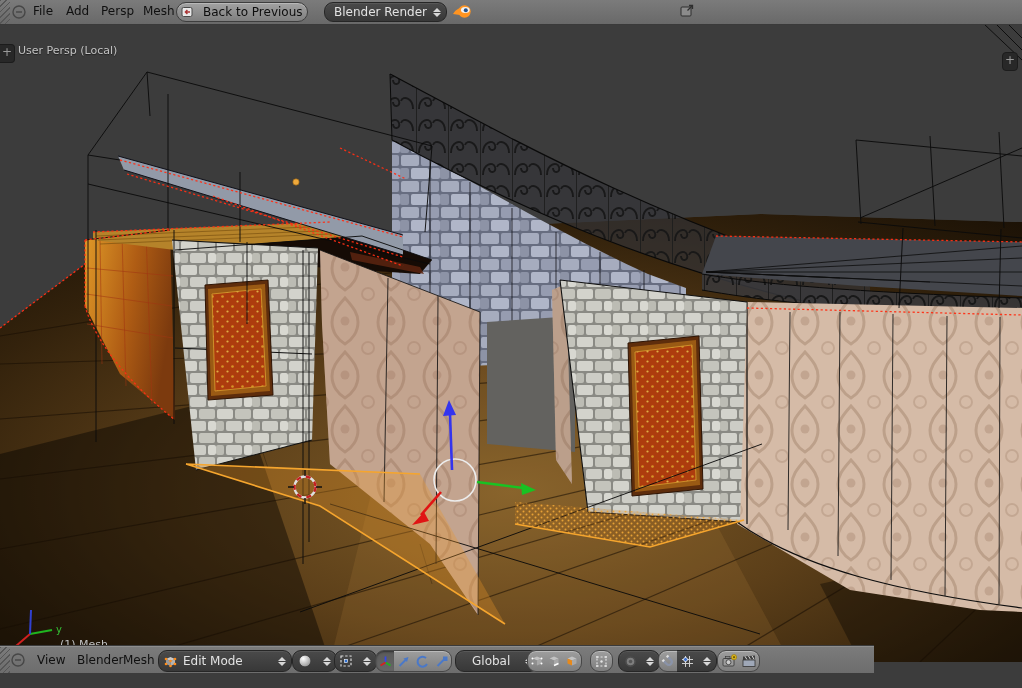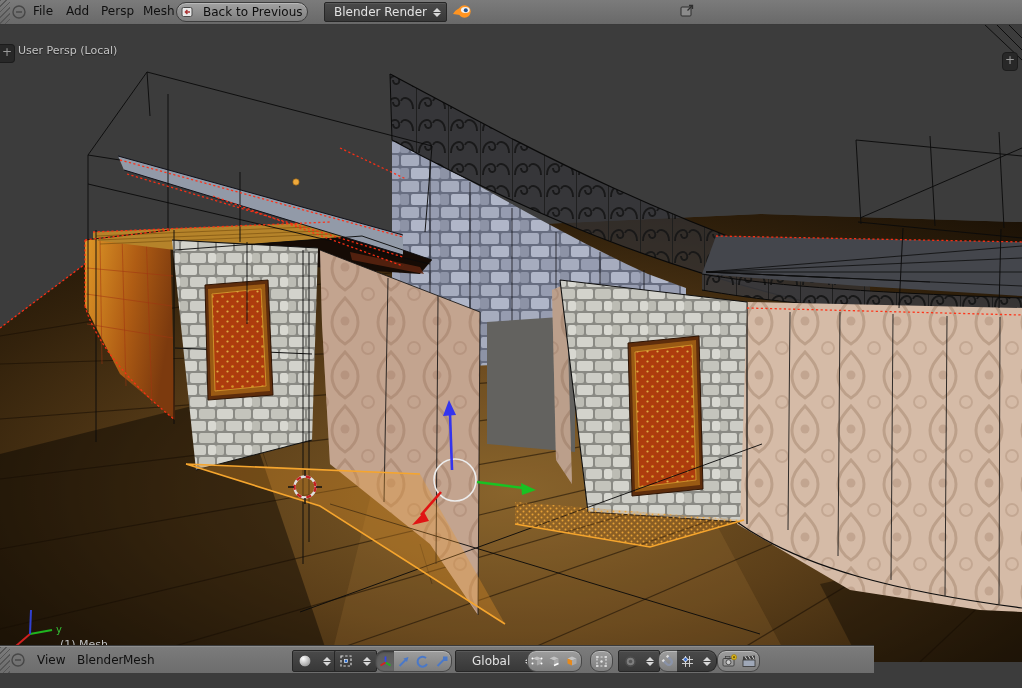--- a/index.html
+++ b/index.html
@@ -17,7 +17,7 @@
   .roundbtn{position:absolute;border:1px solid #3e3e3e;border-radius:10px;
             background:linear-gradient(#a2a2a2,#7f7f7f);display:flex;align-items:center;
             font-size:12px;color:#0d0d0d;box-shadow:inset 0 1px 0 rgba(255,255,255,.25);}
-  .darkdd{position:absolute;border:1px solid #262626;border-radius:2px;
+  .darkdd{position:absolute;border:1px solid #262626;border-radius:9px;
           background:linear-gradient(#4a4a4a,#383838);display:flex;align-items:center;
           font-size:12px;color:#e2e2e2;box-shadow:inset 0 1px 0 rgba(255,255,255,.08);}
   .litebtn{position:absolute;border:1px solid #474747;background:linear-gradient(#9e9e9e,#7e7e7e);

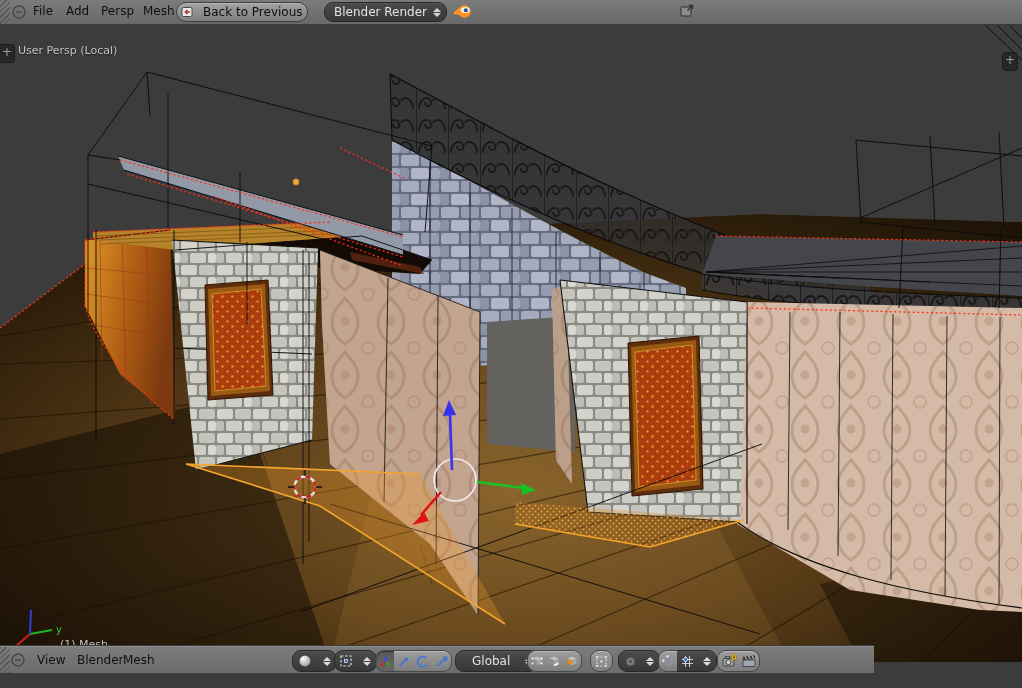--- a/index.html
+++ b/index.html
@@ -285,6 +285,26 @@
     <span class="menu-label" style="left:74px">Blender</span>
     <span class="menu-label" style="left:120px">Mesh</span>
 
+    <div class="darkdd" style="left:158px;top:3px;width:128px;height:20px;padding-left:4px">
+      <svg width="15" height="15">
+        <polygon points="3,5 7.5,3 12,5 7.5,7" fill="#c9c9c9"></polygon>
+        <polygon points="3,5 7.5,7 7.5,12 3,10" fill="#9a9a9a"></polygon>
+        <polygon points="7.5,7 12,5 12,10 7.5,12" fill="#b2b2b2"></polygon>
+        <g fill="#ff8c19">
+            <circle cx="3" cy="5" r="1.3"></circle>
+            <circle cx="12" cy="5" r="1.3"></circle>
+            <circle cx="3" cy="10" r="1.3"></circle>
+        <circle cx="12" cy="10" r="1.3"></circle>
+            <circle cx="7.5" cy="7" r="1.3"></circle>
+            <circle cx="7.5" cy="12" r="1.3"></circle>
+          </g>
+      </svg>
+      <span style="margin-left:5px">Edit Mode</span>
+      <span class="dd-arrows">
+          <i class="arr-up"></i>
+          <i class="arr-dn"></i>
+        </span>
+    </div>
 
     <div class="darkdd" style="left:292px;top:3px;width:38px;height:20px;padding-left:5px">
       <svg width="14" height="14">

